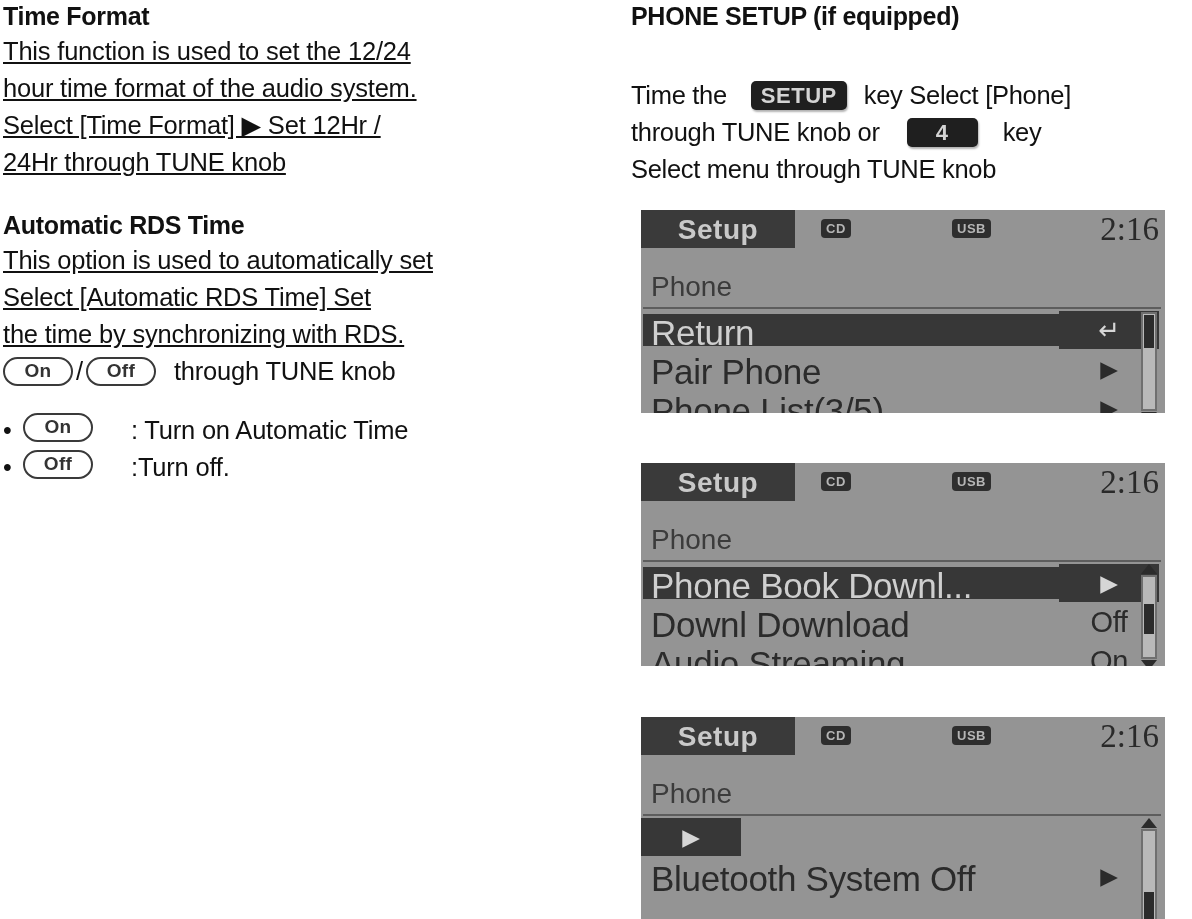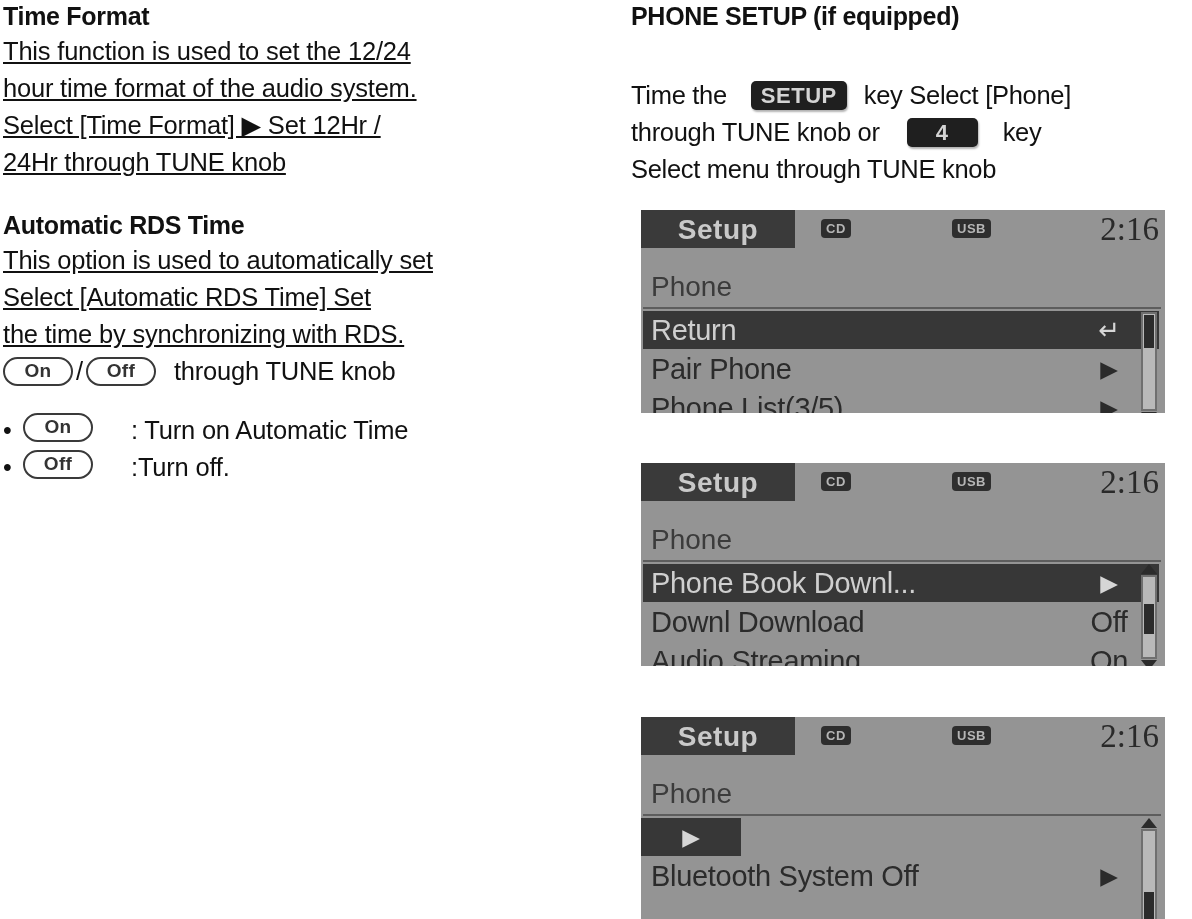--- a/index.html
+++ b/index.html
@@ -205,14 +205,14 @@
     align-items: center;
   }
   .lcd-row-label {
-    font-size: 29px;
+    font-size: 35px;
     line-height: 38px;
     color: #2b2b2b;
     padding-left: 10px;
     flex: 1;
     white-space: nowrap;
     letter-spacing: -0.3px;
-    height: 38px;
+    height: 32px;
     box-sizing: border-box;
   }
   .lcd-row-value {

